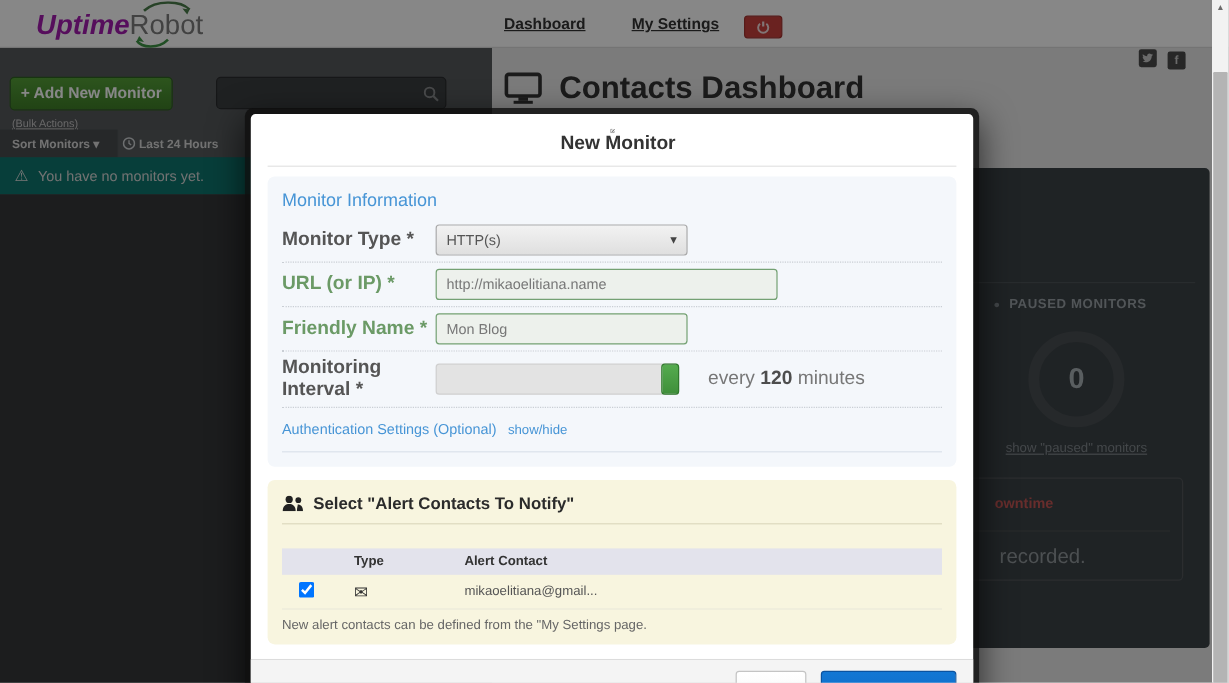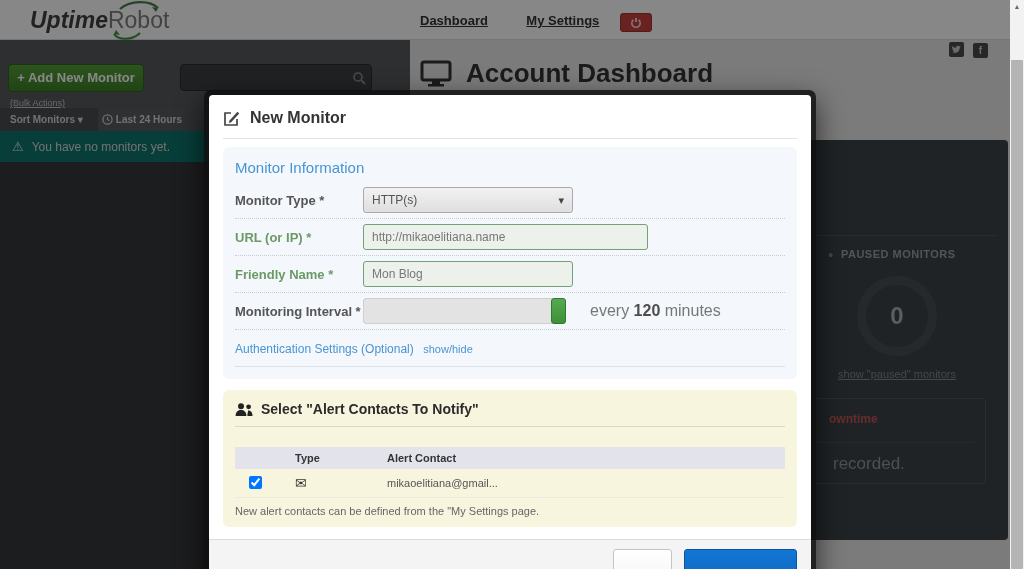--- a/index.html
+++ b/index.html
@@ -9,7 +9,7 @@
   
   .header { position:absolute; left:0; top:0; width:1024px; height:40px; background:#ffffff; border-bottom:1px solid #dcdcdc; z-index:1; }
   .logo { position:absolute; left:30px; top:7px; font-size:23px; text-decoration:none; }
-  .logo .l1 { font-style:italic; font-weight:bold; color:#404040; }
+  .logo .l1 { font-style:italic; font-weight:bold; color:#a21caf; }
   .logo .l2 { color:#7d7d7d; font-weight:normal; position:relative; }
   .logo-arcs { position:absolute; left:76px; top:-6px; }
   .topnav { position:absolute; left:420px; top:11px; }

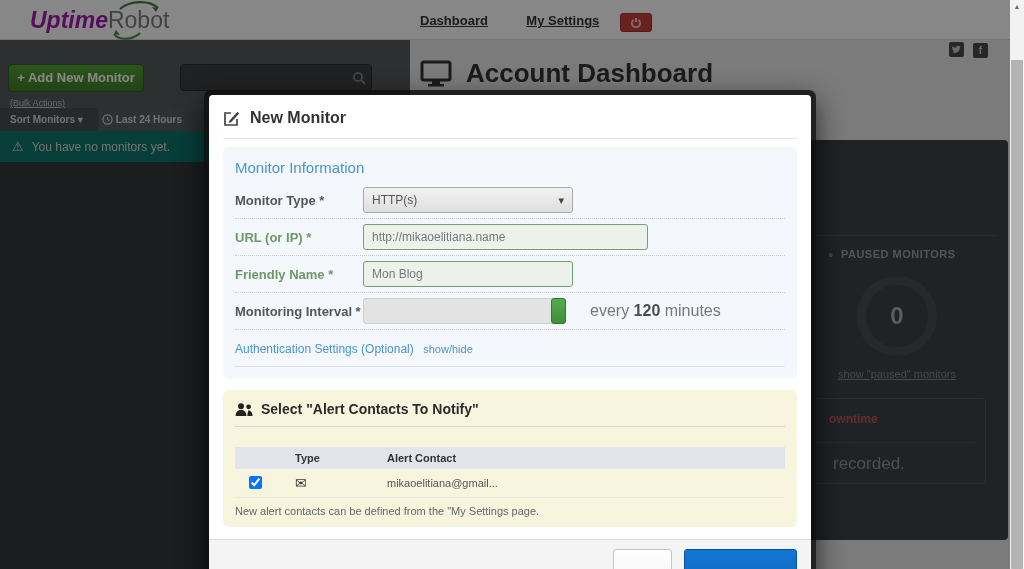--- a/index.html
+++ b/index.html
@@ -162,7 +162,7 @@
       <rect x="12" y="21" width="8" height="3" fill="#333"></rect>
       <rect x="8" y="24" width="16" height="2.5" fill="#333"></rect>
     </svg>
-    <span class="txt">Account Dashboard</span>
+    <span class="txt">Contacts Dashboard</span>
   </div>
   <div class="social">
     <span class="sq">

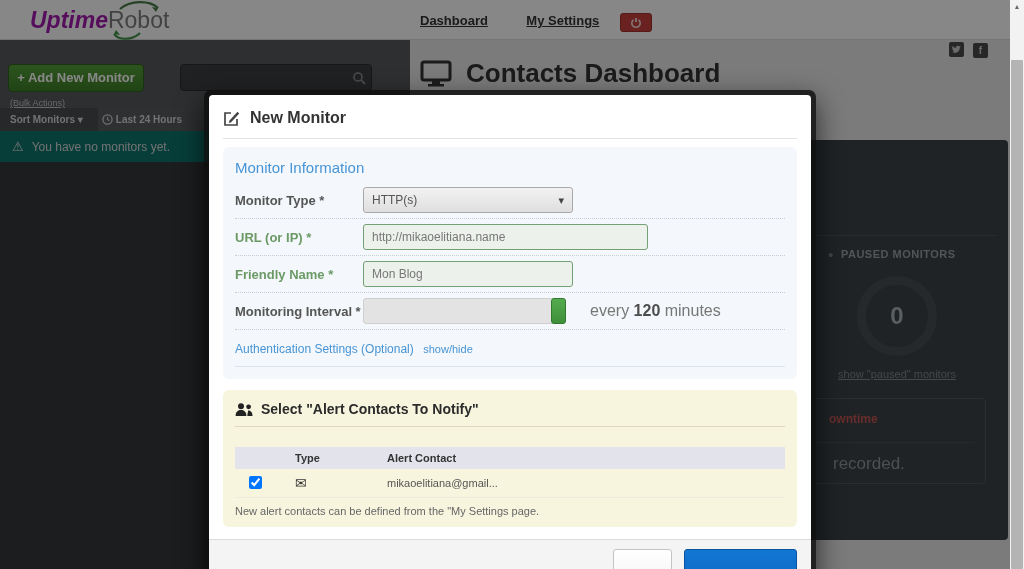--- a/index.html
+++ b/index.html
@@ -58,7 +58,7 @@
   
   .modal-wrap { position:absolute; left:204px; top:90px; width:612px; z-index:20; background:rgba(14,14,14,0.82); border-radius:7px; padding:5px; box-shadow:0 10px 28px rgba(0,0,0,0.65); }
   .modal { background:#fff; border-radius:4px; padding:12px 14px 0 14px; }
-  .modal-title-row { display:flex; align-items:center; height:22px; }
+  .modal-title-row { display:flex; align-items:center; height:22px;flex-direction:column; }
   .modal-title-row .ttl { font-size:16px; font-weight:bold; color:#333; margin-left:10px; }
   .modal-hr { border:none; border-top:1px solid #e3e3e3; margin:9px 0 8px 0; }
 

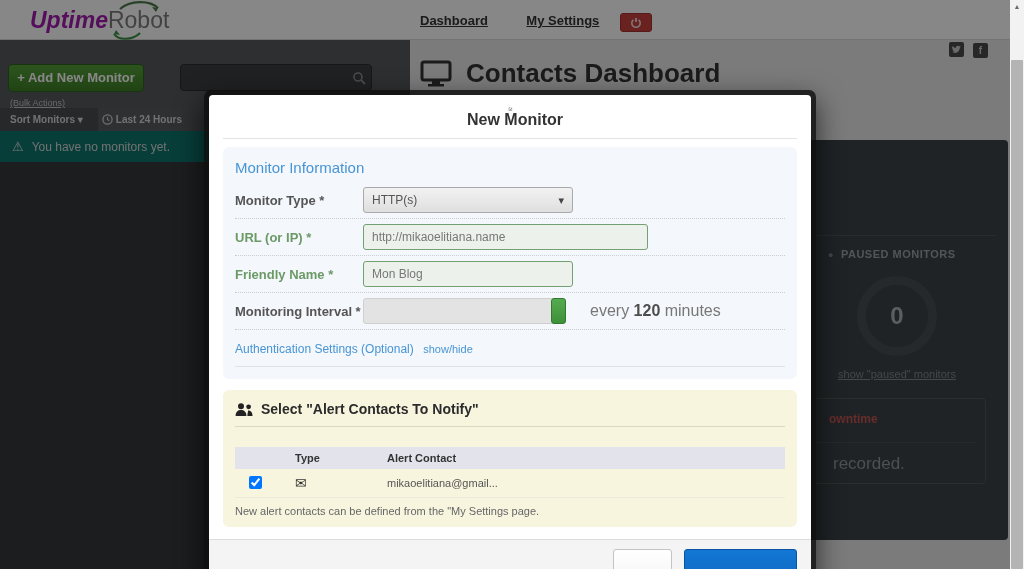--- a/index.html
+++ b/index.html
@@ -65,7 +65,7 @@
   .panel-form { background:#f4f7fb; border-radius:6px; padding:8px 12px 10px 12px; }
   .section-title { font-size:15px; color:#4795d6; padding:4px 0 6px 0; }
   .form-row { display:flex; align-items:center; padding:5px 0; border-top:1px dotted #c9ced4; min-height:36px; }
-  .form-row label { flex:0 0 128px; font-size:13px; font-weight:bold; color:#555; }
+  .form-row label { flex:0 0 128px; font-size:16px; font-weight:bold; color:#555; }
   .form-row label.valid { color:#6b9a66; }
   .ctl-select { width:210px; height:26px; background:linear-gradient(#f2f2f2,#dfdfdf); border:1px solid #a9a9a9; border-radius:3px; font-size:12px; color:#555; line-height:24px; padding:0 8px; position:relative; cursor:pointer; }
   .ctl-select .caret { position:absolute; right:8px; top:0; color:#444; font-size:11px; }

